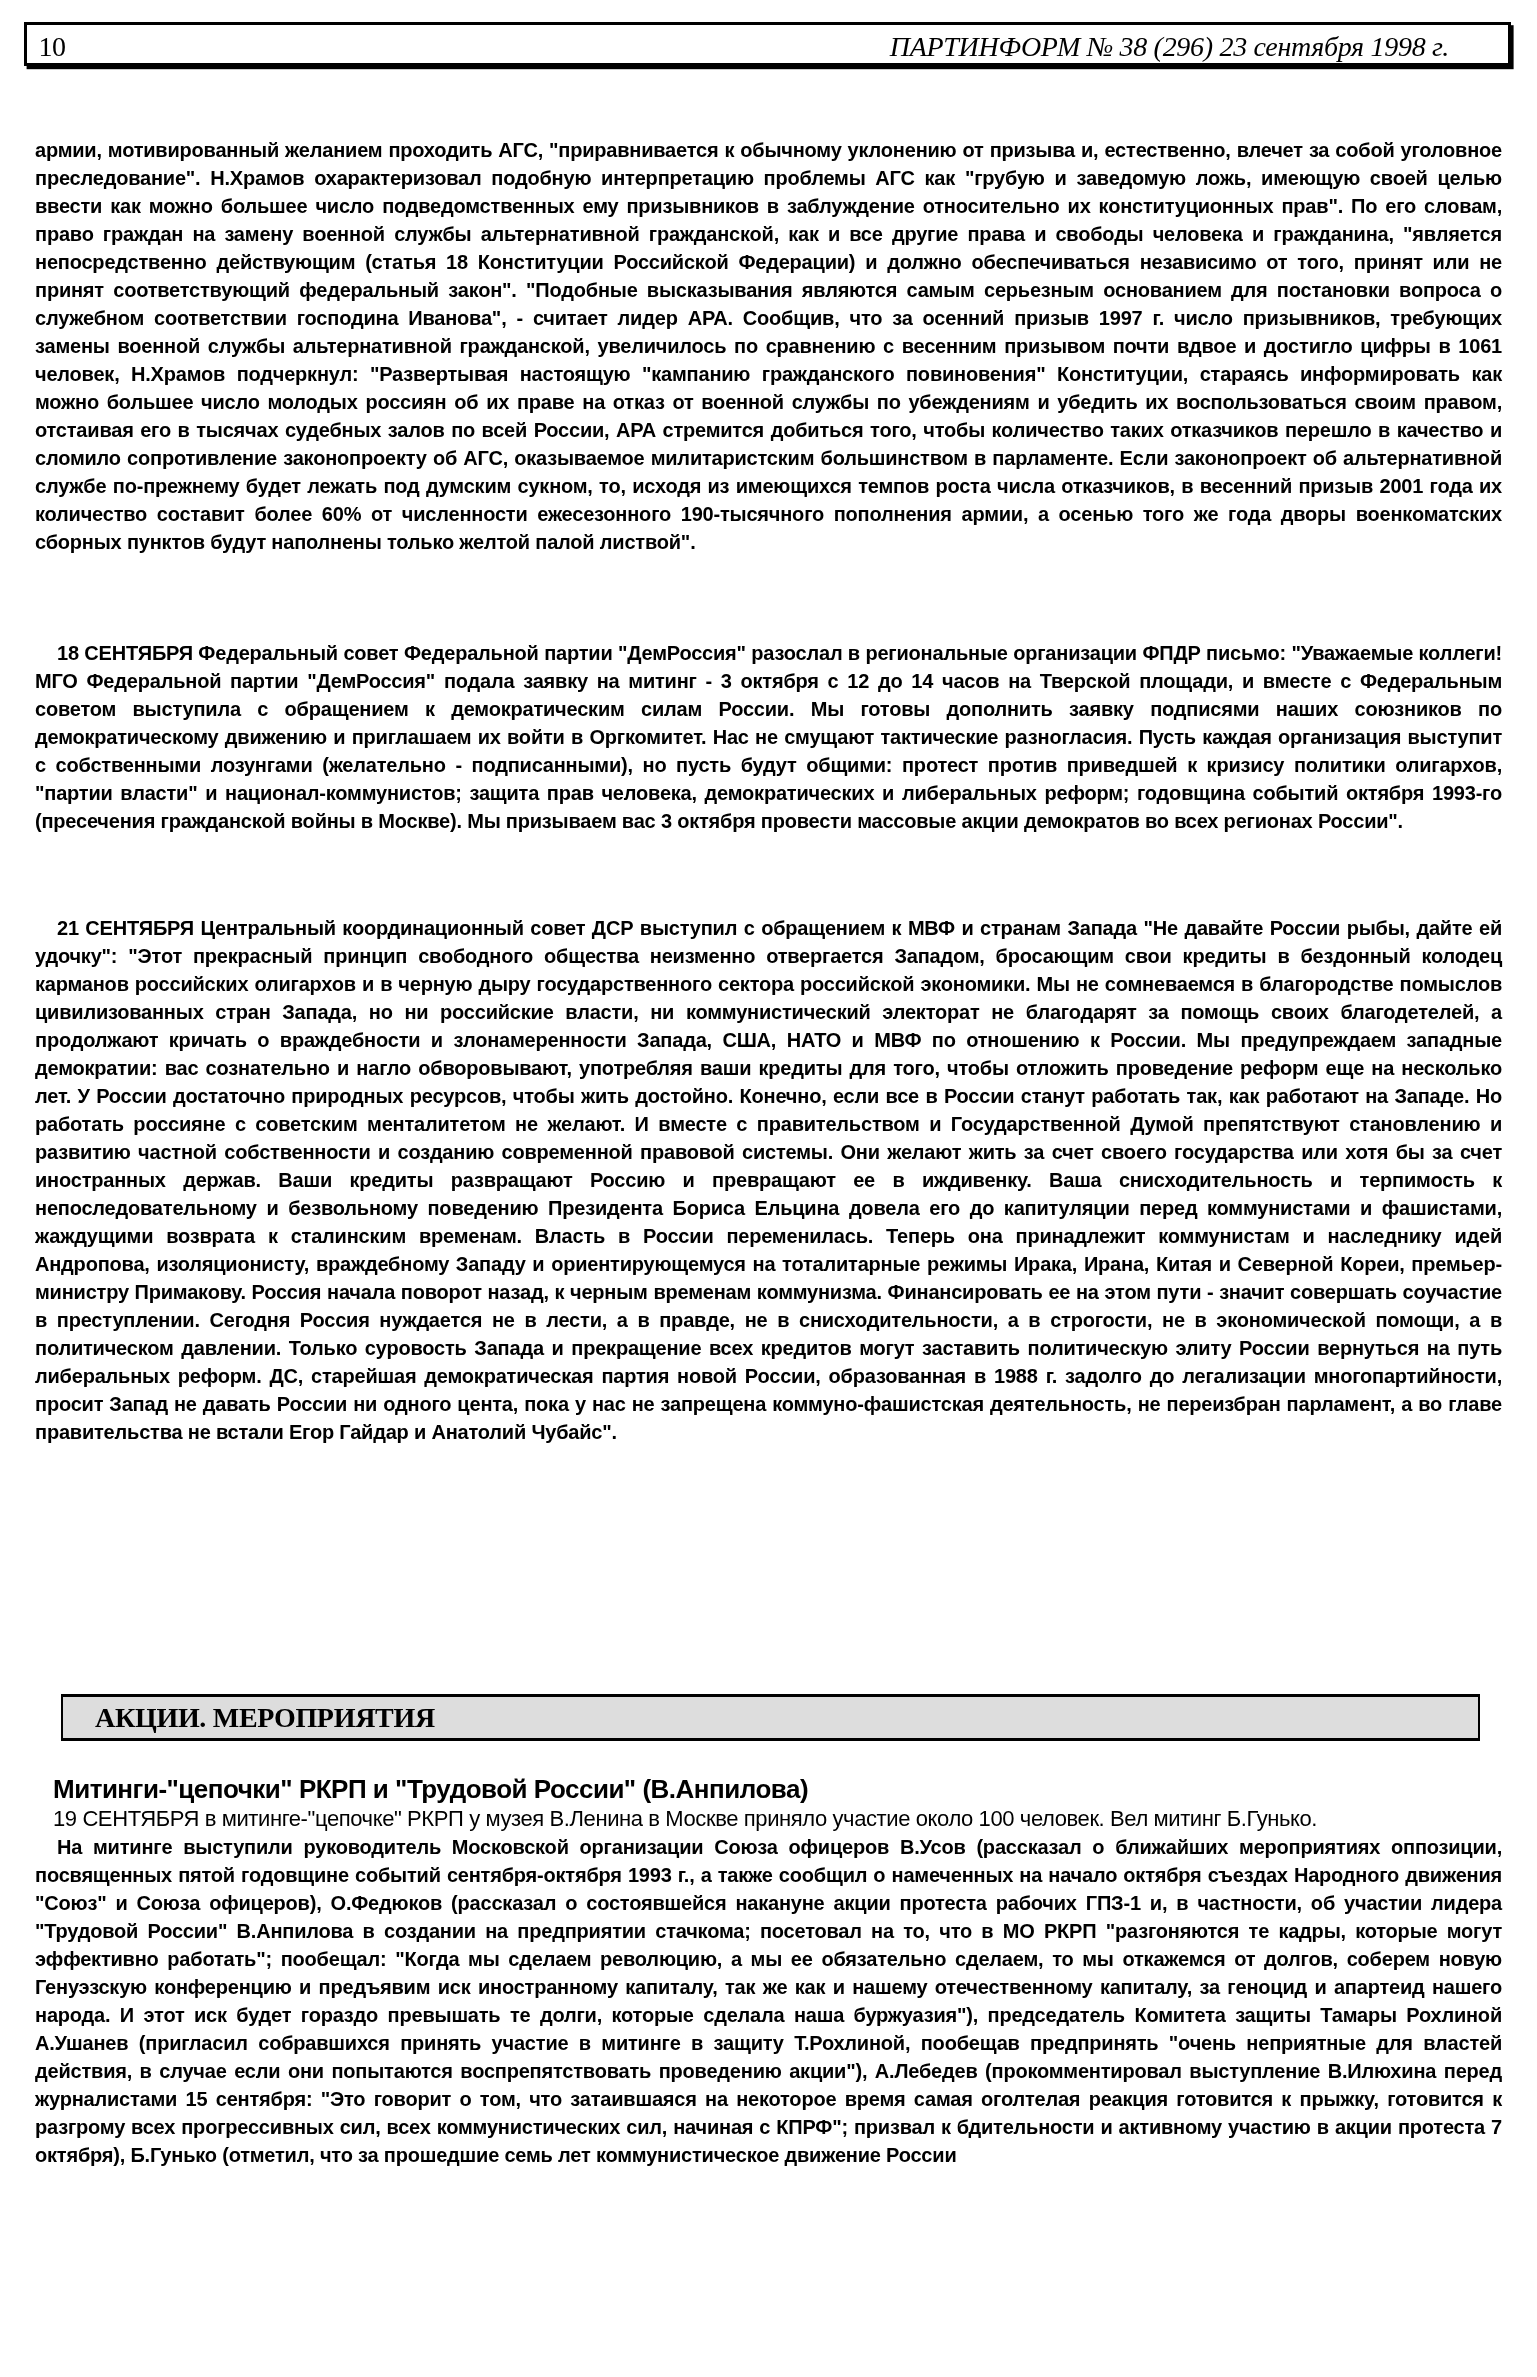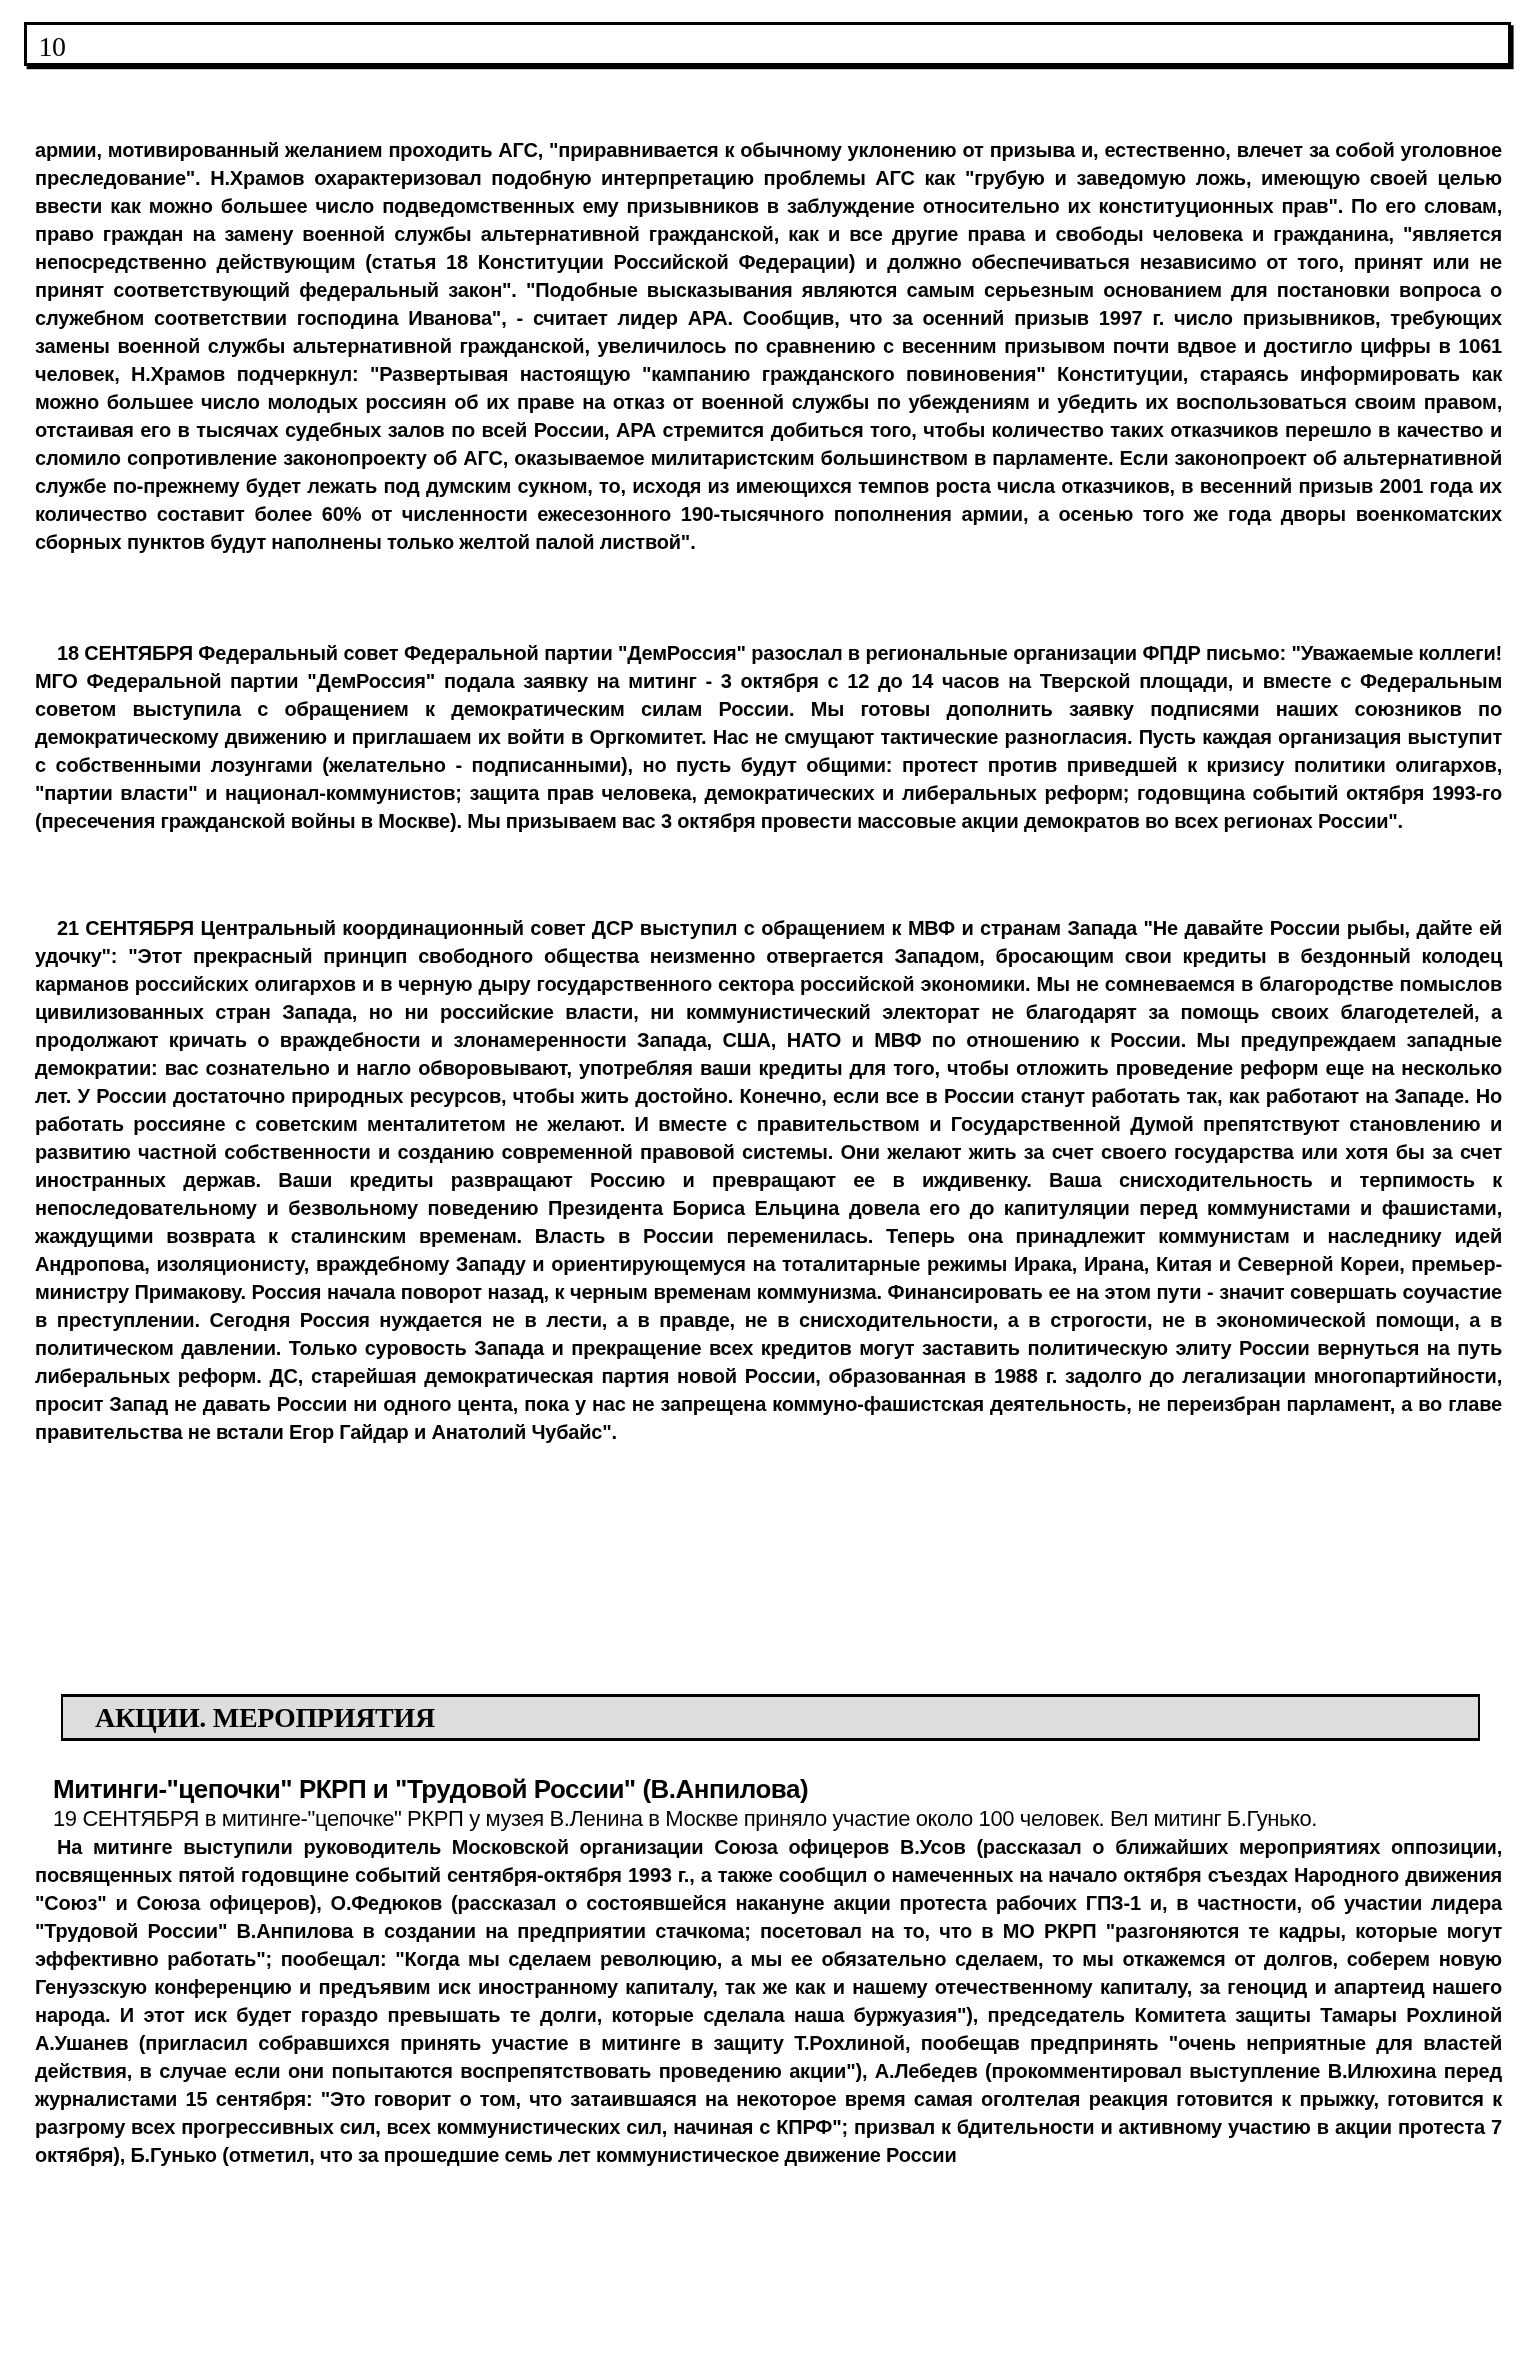--- a/index.html
+++ b/index.html
@@ -121,6 +121,7 @@
 
 <div class="page-header">
   <span class="page-number">10</span>
+  <span class="masthead">ПАРТИНФОРМ № 38 (296) 23 сентября 1998 г.</span>
 </div>
 
 <div class="content block1">

